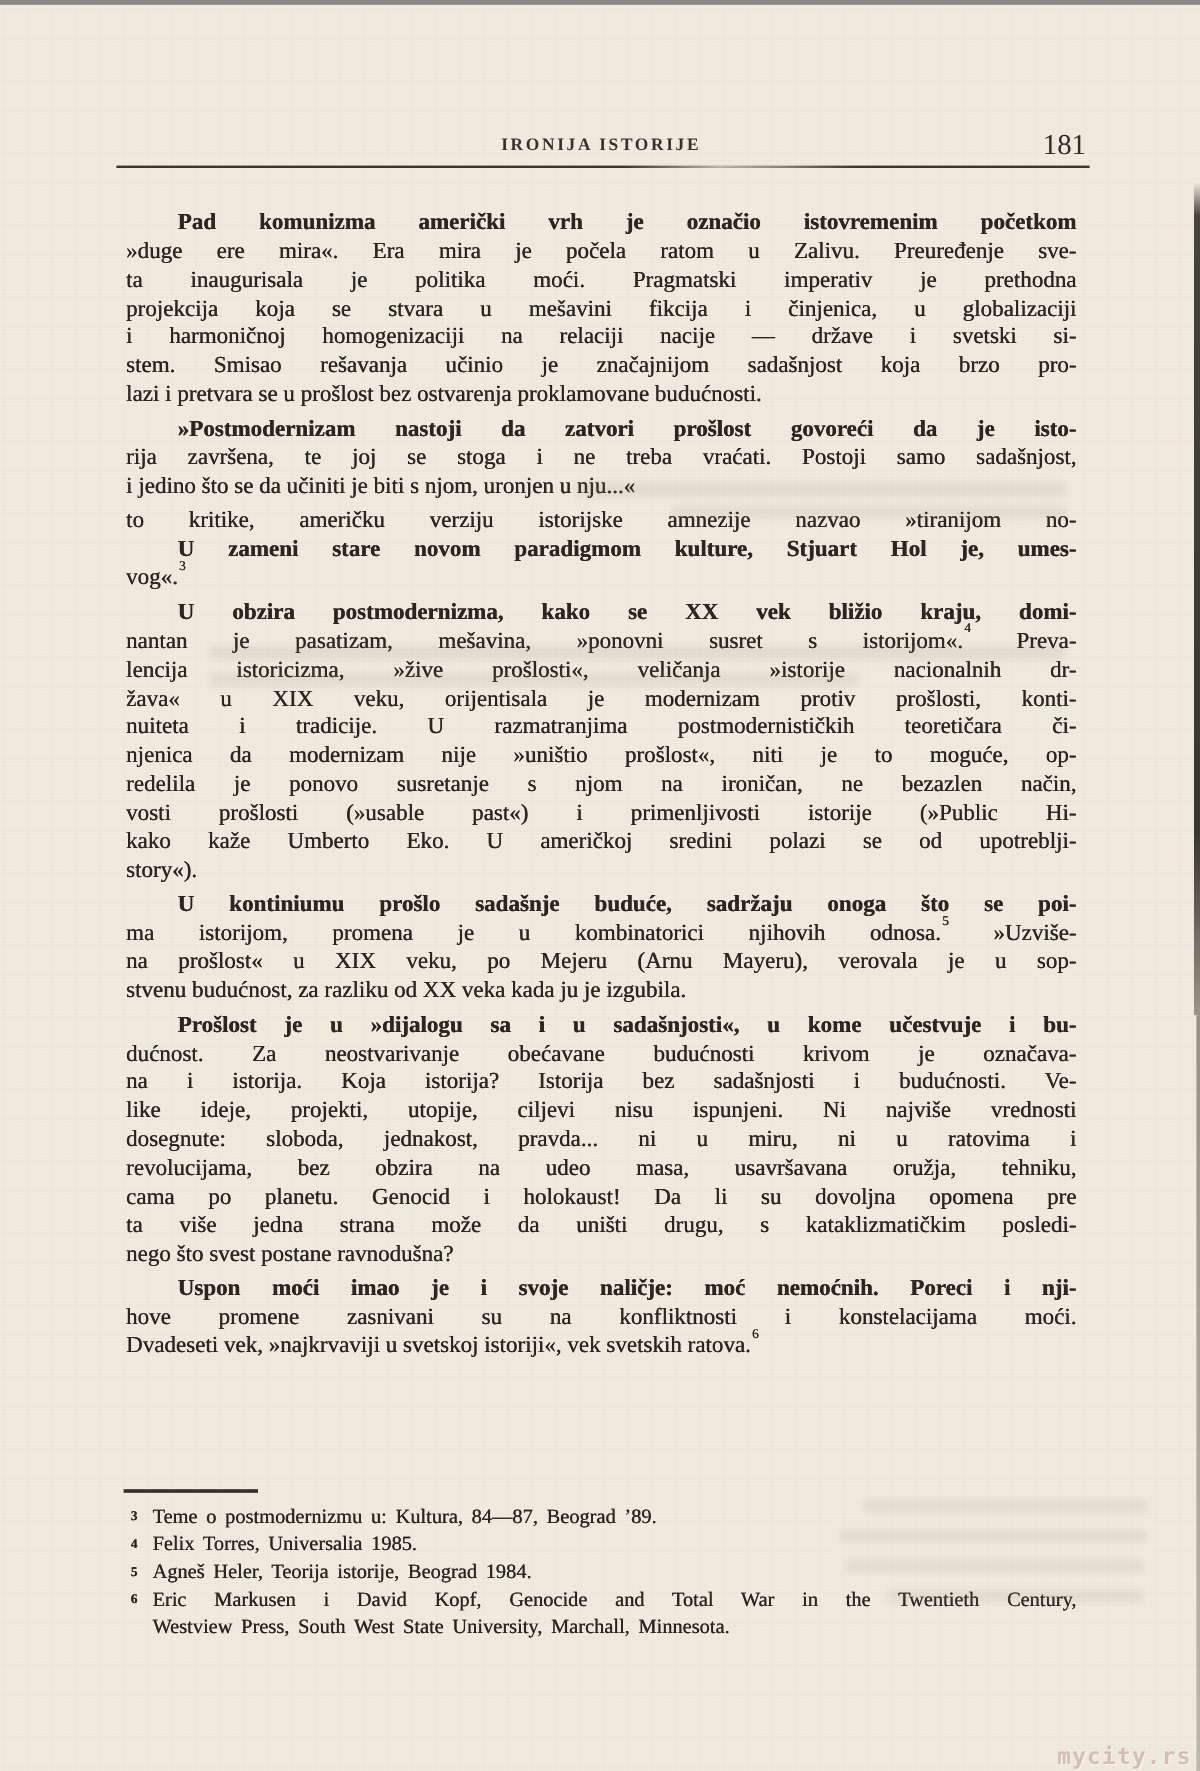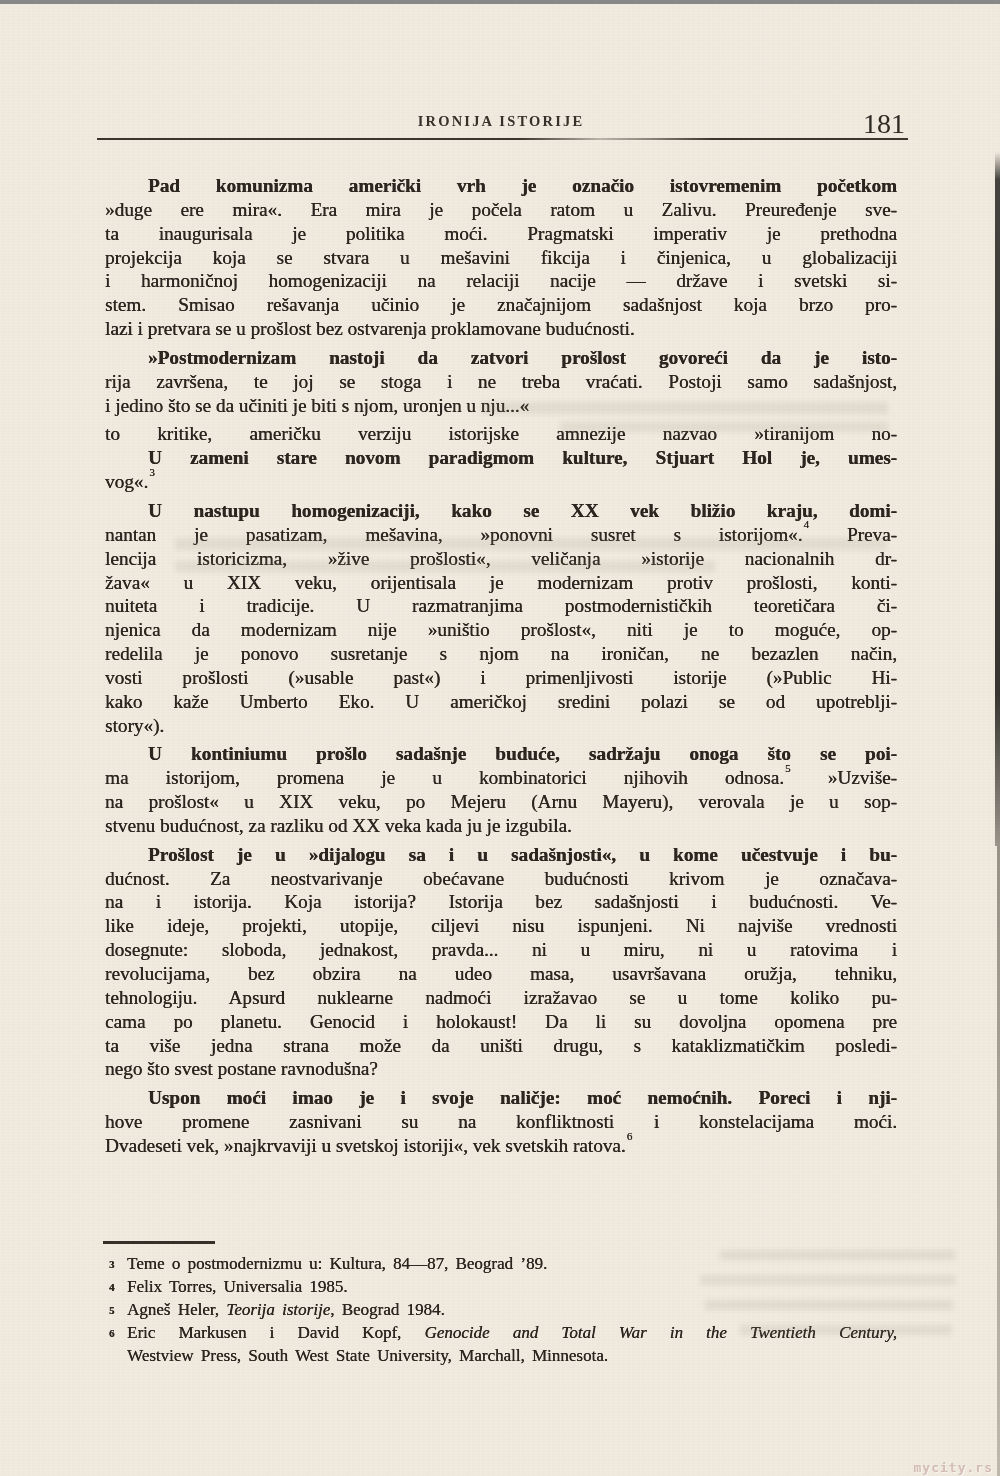--- a/index.html
+++ b/index.html
@@ -29,7 +29,7 @@
   }
   .header-page-number{
     position:absolute;top:104px;right:95px;
-    font-size:28px;color:#2e2a24;
+    font-size:24px;color:#2e2a24;
   }
   .header-rule{
     position:absolute;top:134px;left:97px;width:811px;height:2px;

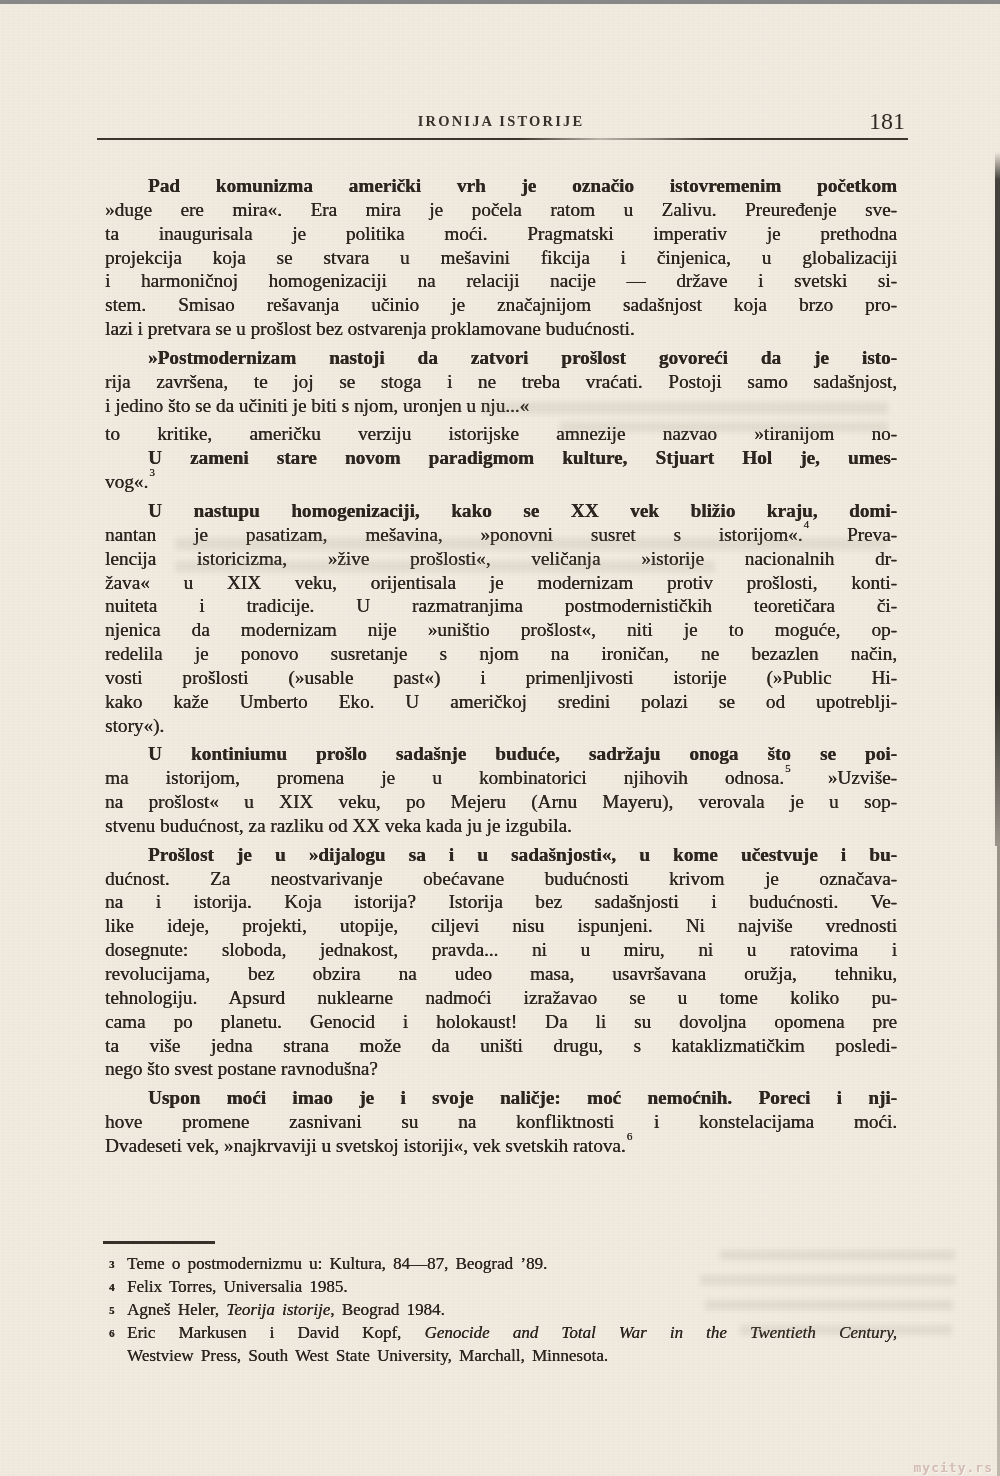--- a/index.html
+++ b/index.html
@@ -118,7 +118,7 @@
         <div class="line last"><span>vog«.</span><sup class="fnref">3</sup></div>
       </div>
       <div class="para">
-        <div class="line first"><span>U nastupu homogenizaciji, kako se XX vek bližio kraju, domi-</span></div>
+        <div class="line first"><span>U obzira postmodernizma, kako se XX vek bližio kraju, domi-</span></div>
         <div class="line"><span>nantan je pasatizam, mešavina, »ponovni susret s istorijom«.</span><sup class="fnref">4</sup><span> Preva-</span></div>
         <div class="line"><span>lencija istoricizma, »žive prošlosti«, veličanja »istorije nacionalnih dr-</span></div>
         <div class="line"><span>žava« u XIX veku, orijentisala je modernizam protiv prošlosti, konti-</span></div>

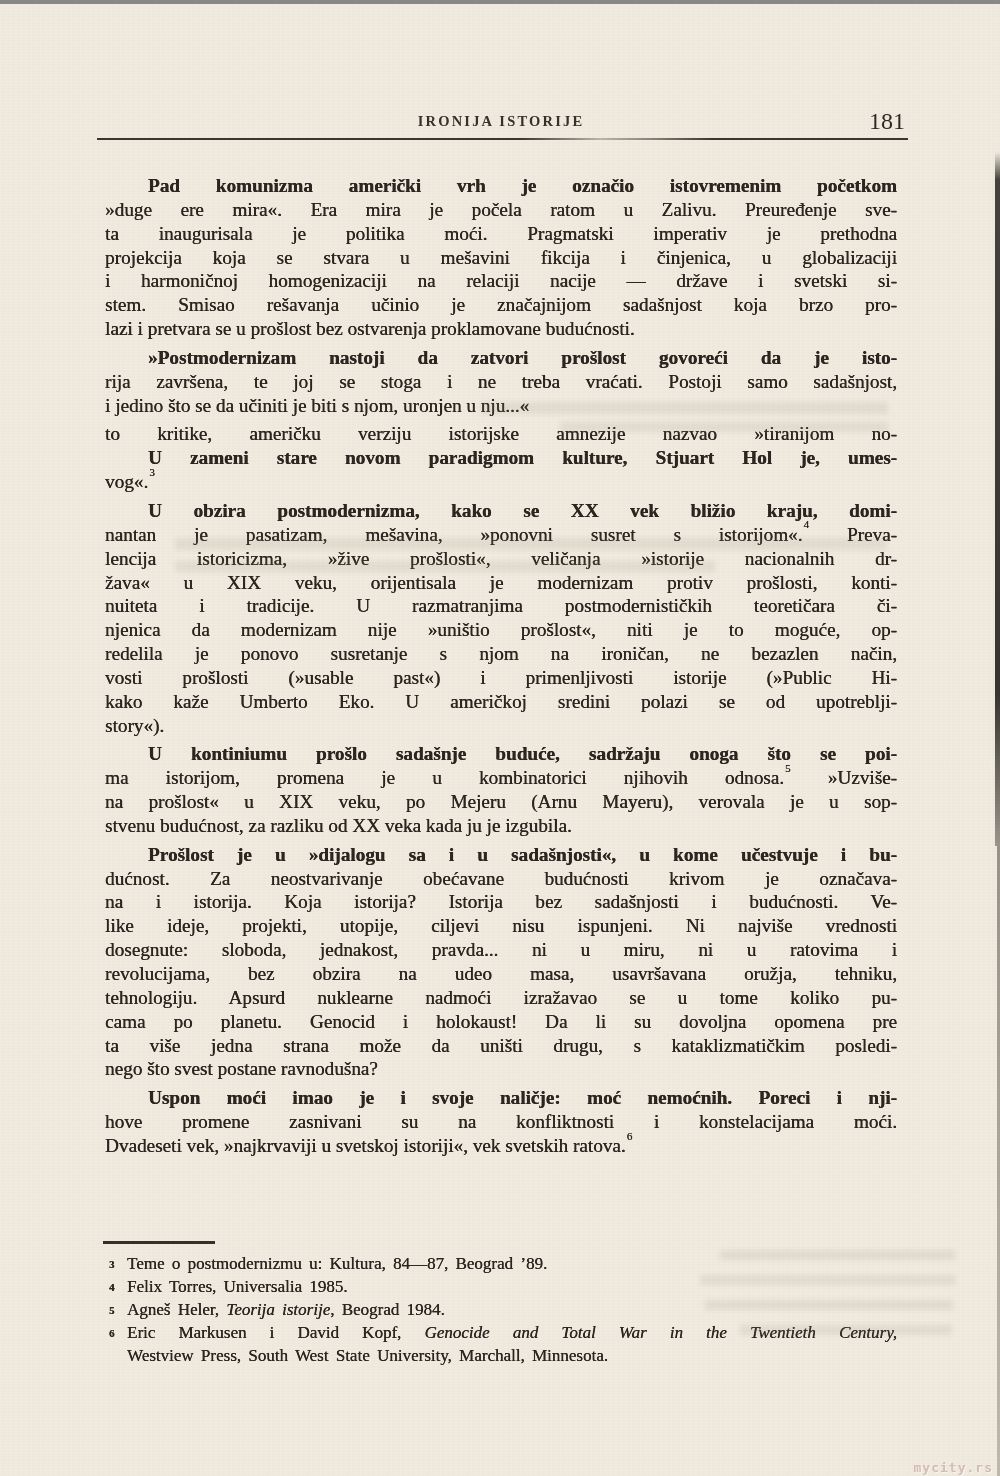--- a/index.html
+++ b/index.html
@@ -142,7 +142,6 @@
         <div class="line"><span>like ideje, projekti, utopije, ciljevi nisu ispunjeni. Ni najviše vrednosti</span></div>
         <div class="line"><span>dosegnute: sloboda, jednakost, pravda... ni u miru, ni u ratovima i</span></div>
         <div class="line"><span>revolucijama, bez obzira na udeo masa, usavršavana oružja, tehniku,</span></div>
-        <div class="line"><span>tehnologiju. Apsurd nuklearne nadmoći izražavao se u tome koliko pu-</span></div>
         <div class="line"><span>cama po planetu. Genocid i holokaust! Da li su dovoljna opomena pre</span></div>
         <div class="line"><span>ta više jedna strana može da uništi drugu, s kataklizmatičkim posledi-</span></div>
         <div class="line last"><span>nego što svest postane ravnodušna?</span></div>

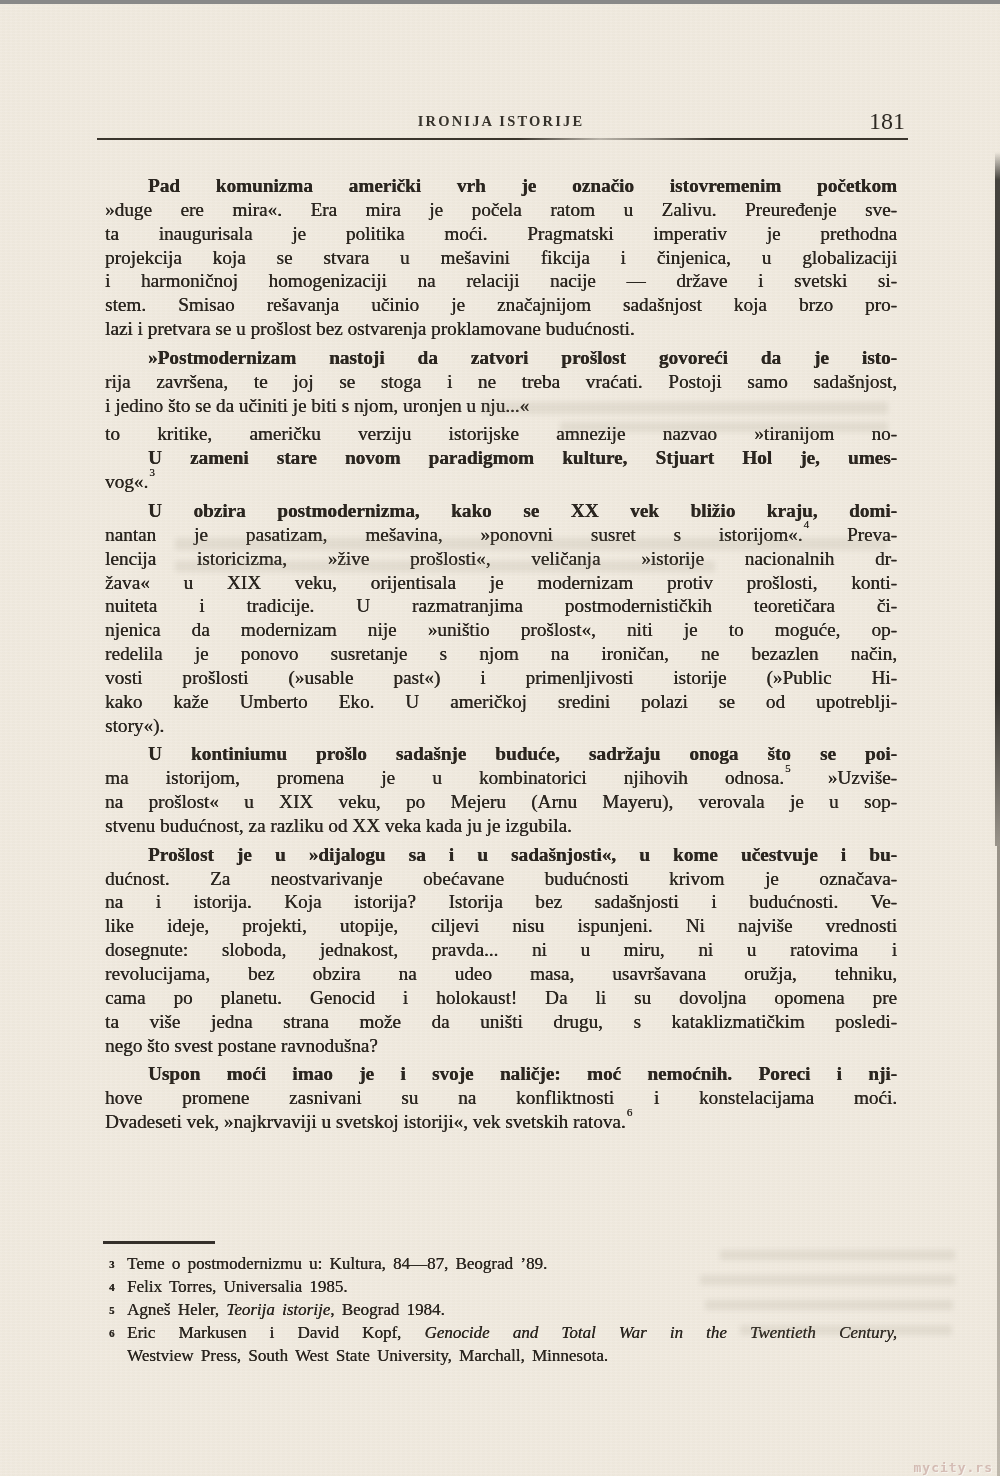--- a/index.html
+++ b/index.html
@@ -47,7 +47,7 @@
   .line.last{text-align-last:left;}
   .line.first{text-indent:43px;font-weight:bold;}
   sup.fnref{font-size:0.58em;position:relative;top:-0.45em;line-height:0;margin-left:1px;}
-  .it{font-style:italic;}
+  .it{}
   
   .fn-rule{position:absolute;top:1237px;left:103px;width:112px;height:2.5px;background:#35302a;}
   .fnblock{

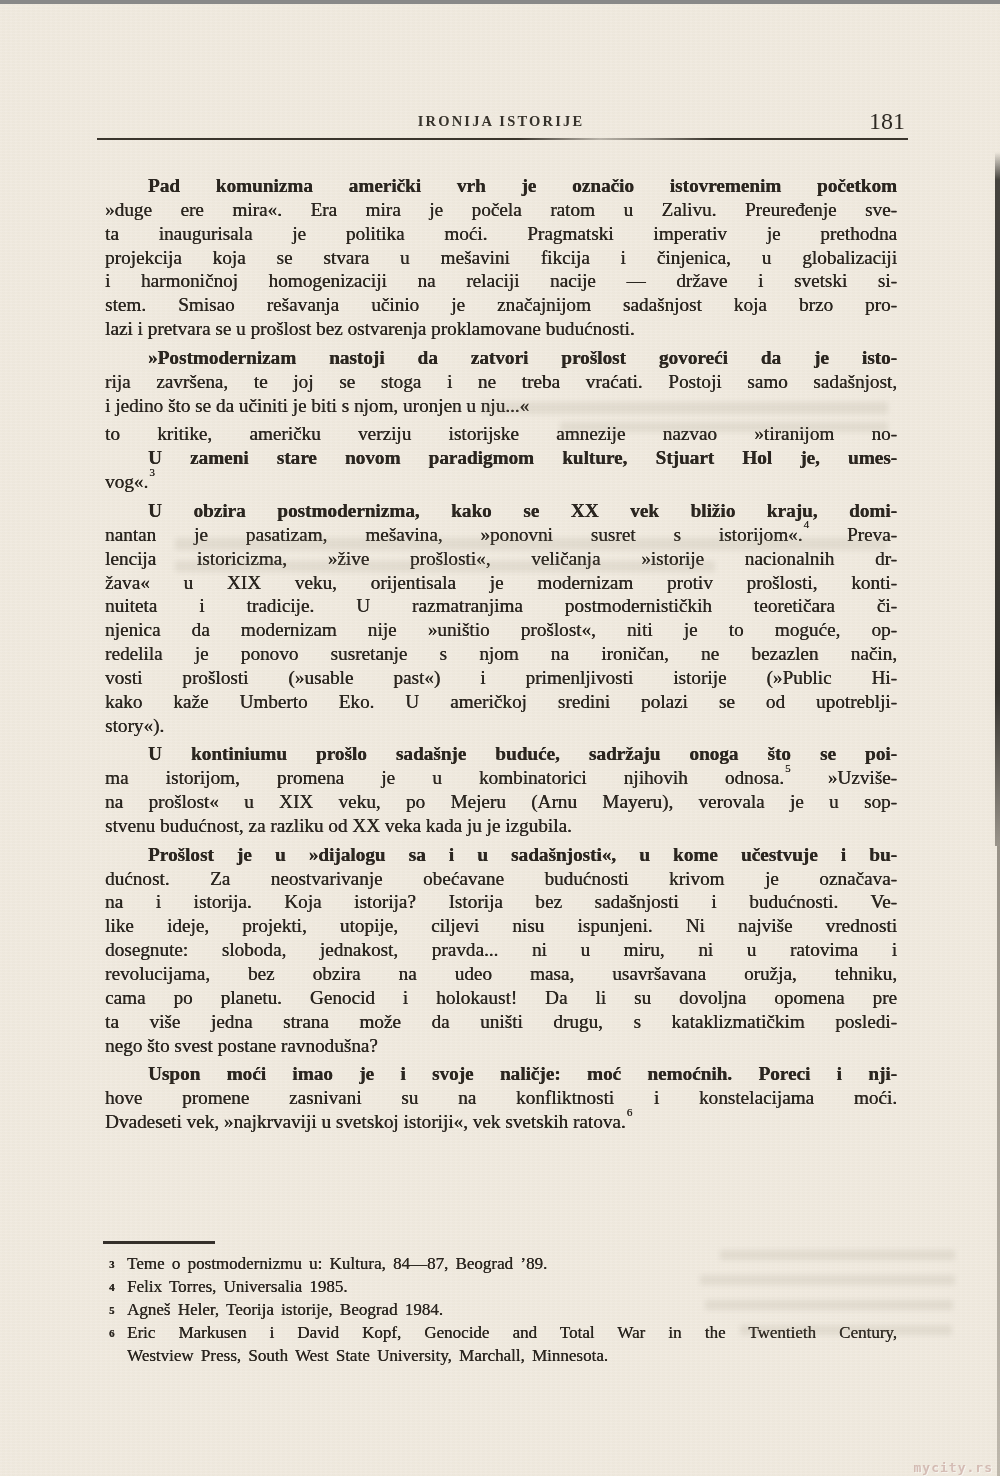--- a/index.html
+++ b/index.html
@@ -75,7 +75,7 @@
   .watermark{
     position:absolute;right:7px;bottom:5px;
     font-family:"DejaVu Sans Mono",monospace;
-    font-size:13px;font-weight:700;letter-spacing:1px;
+    font-size:19px;font-weight:700;letter-spacing:1px;
     color:var(--wm);
     text-shadow:1px 1px 0 rgba(255,255,255,0.5);
   }

